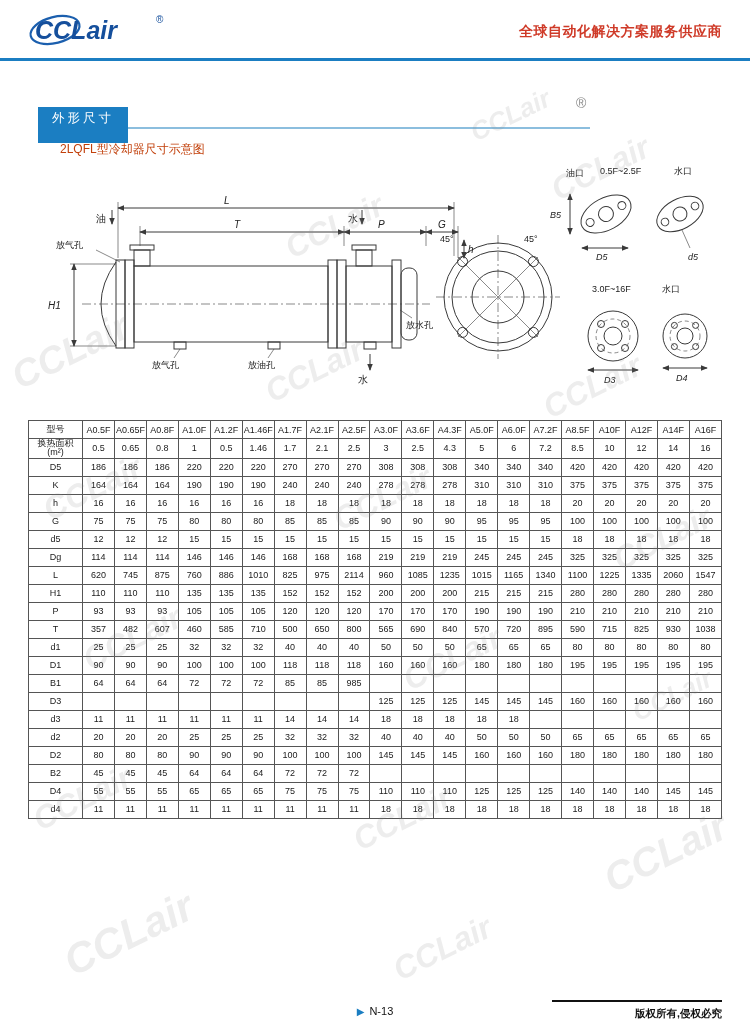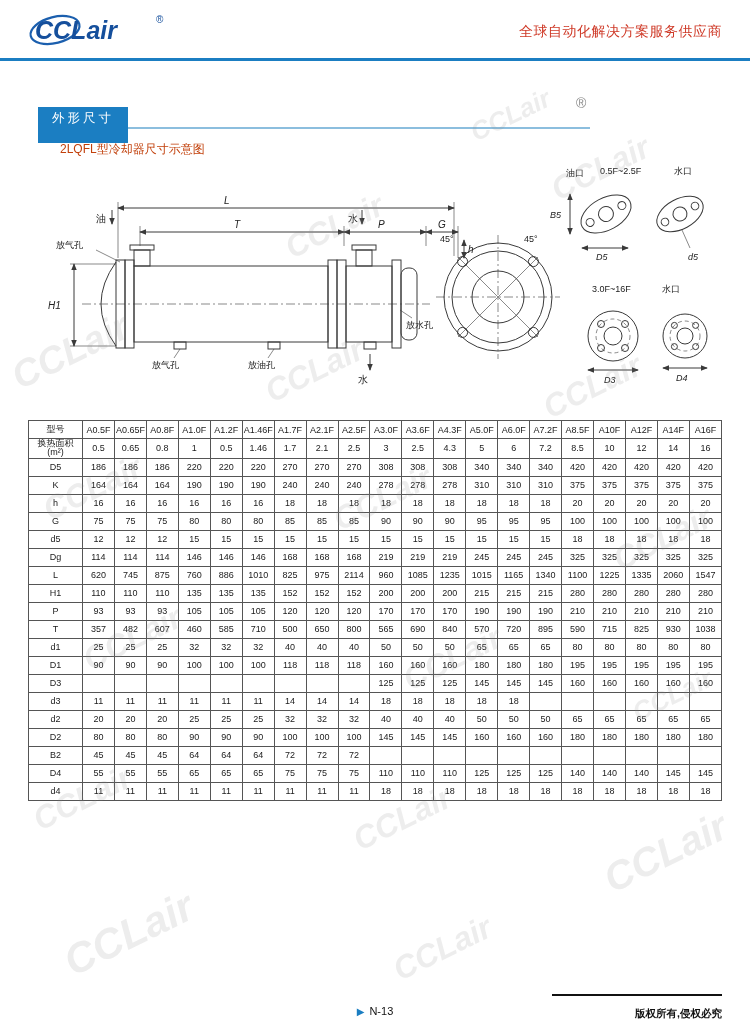--- a/index.html
+++ b/index.html
@@ -10,7 +10,7 @@
   }
   
   .header { display:flex; justify-content:space-between; align-items:center; padding:12px 28px 6px 28px; height:58px; }
-  .tagline { color:#cf3a28; font-weight:normal; font-size:14px; letter-spacing:0.5px; }
+  .tagline { color:#cf3a28; font-weight:bold; font-size:14px; letter-spacing:0.5px; }
   .header-rule { height:3px; background:#1b7ec2; }
   
   .section-bar { margin:46px 38px 0 38px; position:relative; height:22px; }

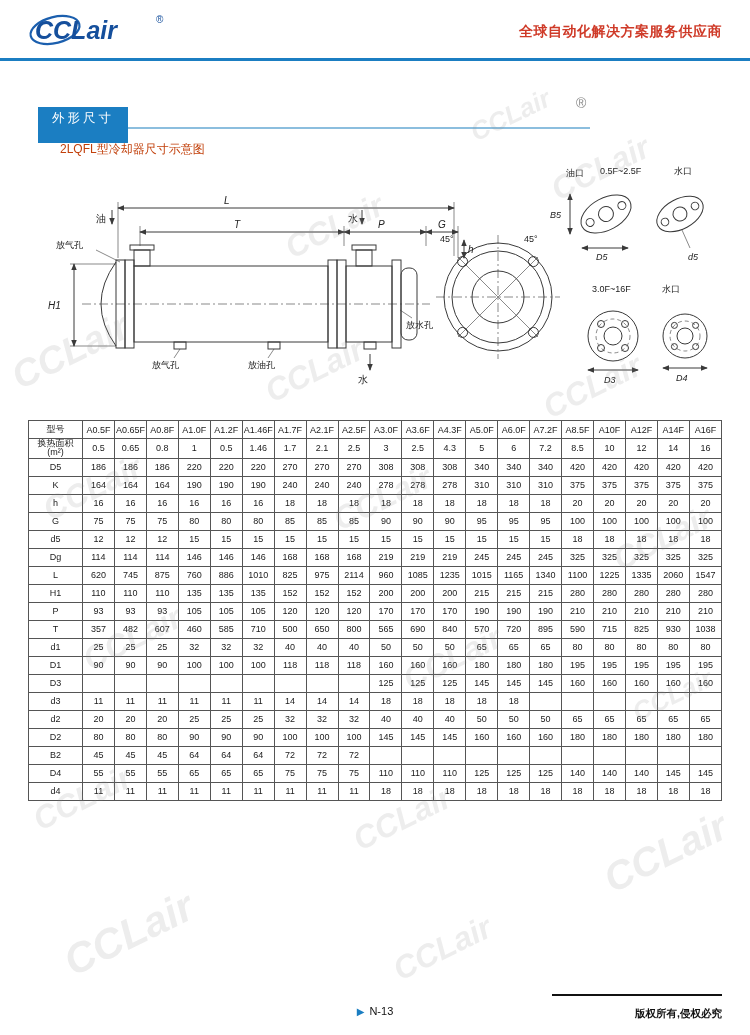--- a/index.html
+++ b/index.html
@@ -532,6 +532,29 @@
         <td>195</td>
       </tr>
       <tr>
+        <td class="rowlabel">B1</td>
+        <td>64</td>
+        <td>64</td>
+        <td>64</td>
+        <td>72</td>
+        <td>72</td>
+        <td>72</td>
+        <td>85</td>
+        <td>85</td>
+        <td>985</td>
+        <td></td>
+        <td></td>
+        <td></td>
+        <td></td>
+        <td></td>
+        <td></td>
+        <td></td>
+        <td></td>
+        <td></td>
+        <td></td>
+        <td></td>
+      </tr>
+      <tr>
         <td class="rowlabel">D3</td>
         <td></td>
         <td></td>

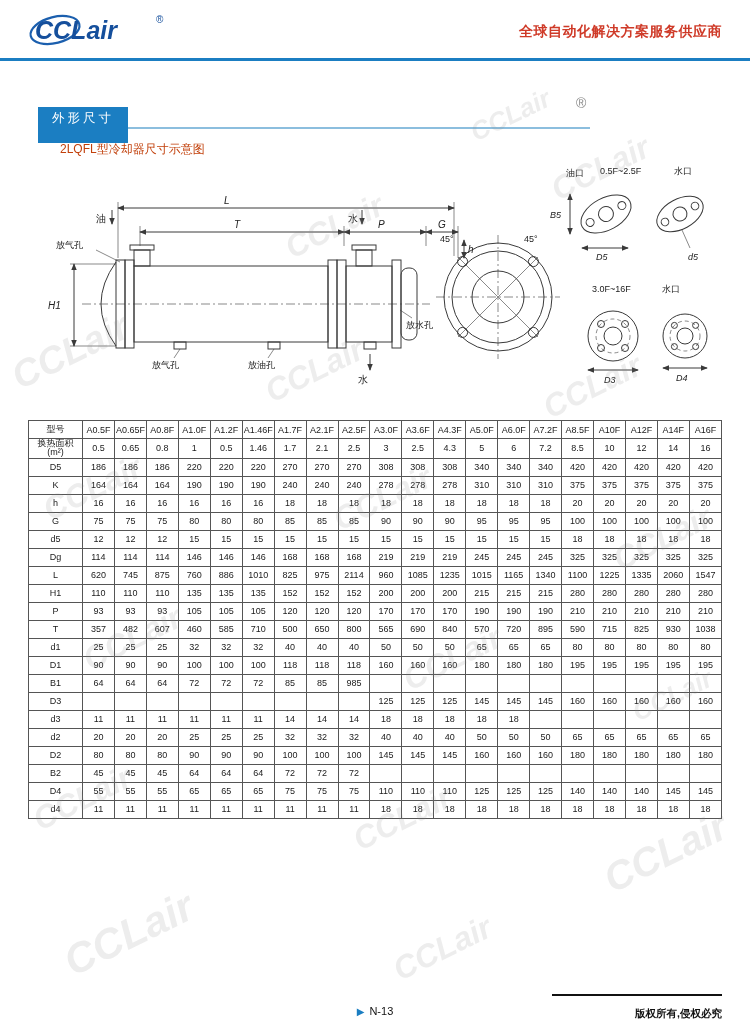--- a/index.html
+++ b/index.html
@@ -31,7 +31,7 @@
   
   .footer-page { position:absolute; bottom:18px; left:50%; transform:translateX(-50%); font-size:11px; display:flex; gap:5px; align-items:center; }
   .footer-page .tri { color:#1b7ec2; font-size:10px; }
-  .footer-copy { position:absolute; right:28px; bottom:14px; border-top:2px solid #111; padding-top:11px; font-size:10.5px; font-weight:bold; width:170px; text-align:right; }
+  .footer-copy { position:absolute; right:28px; bottom:14px; border-top:2px solid #111; padding-top:5px; font-size:10.5px; font-weight:bold; width:170px; text-align:right; }
   
   .wm-layer { position:absolute; inset:0; pointer-events:none; z-index:6; }
   .wm { position:absolute; color:#8a8a8a; opacity:0.15; font-size:32px; font-weight:bold; font-style:italic; transform:rotate(-26deg); white-space:nowrap; }

